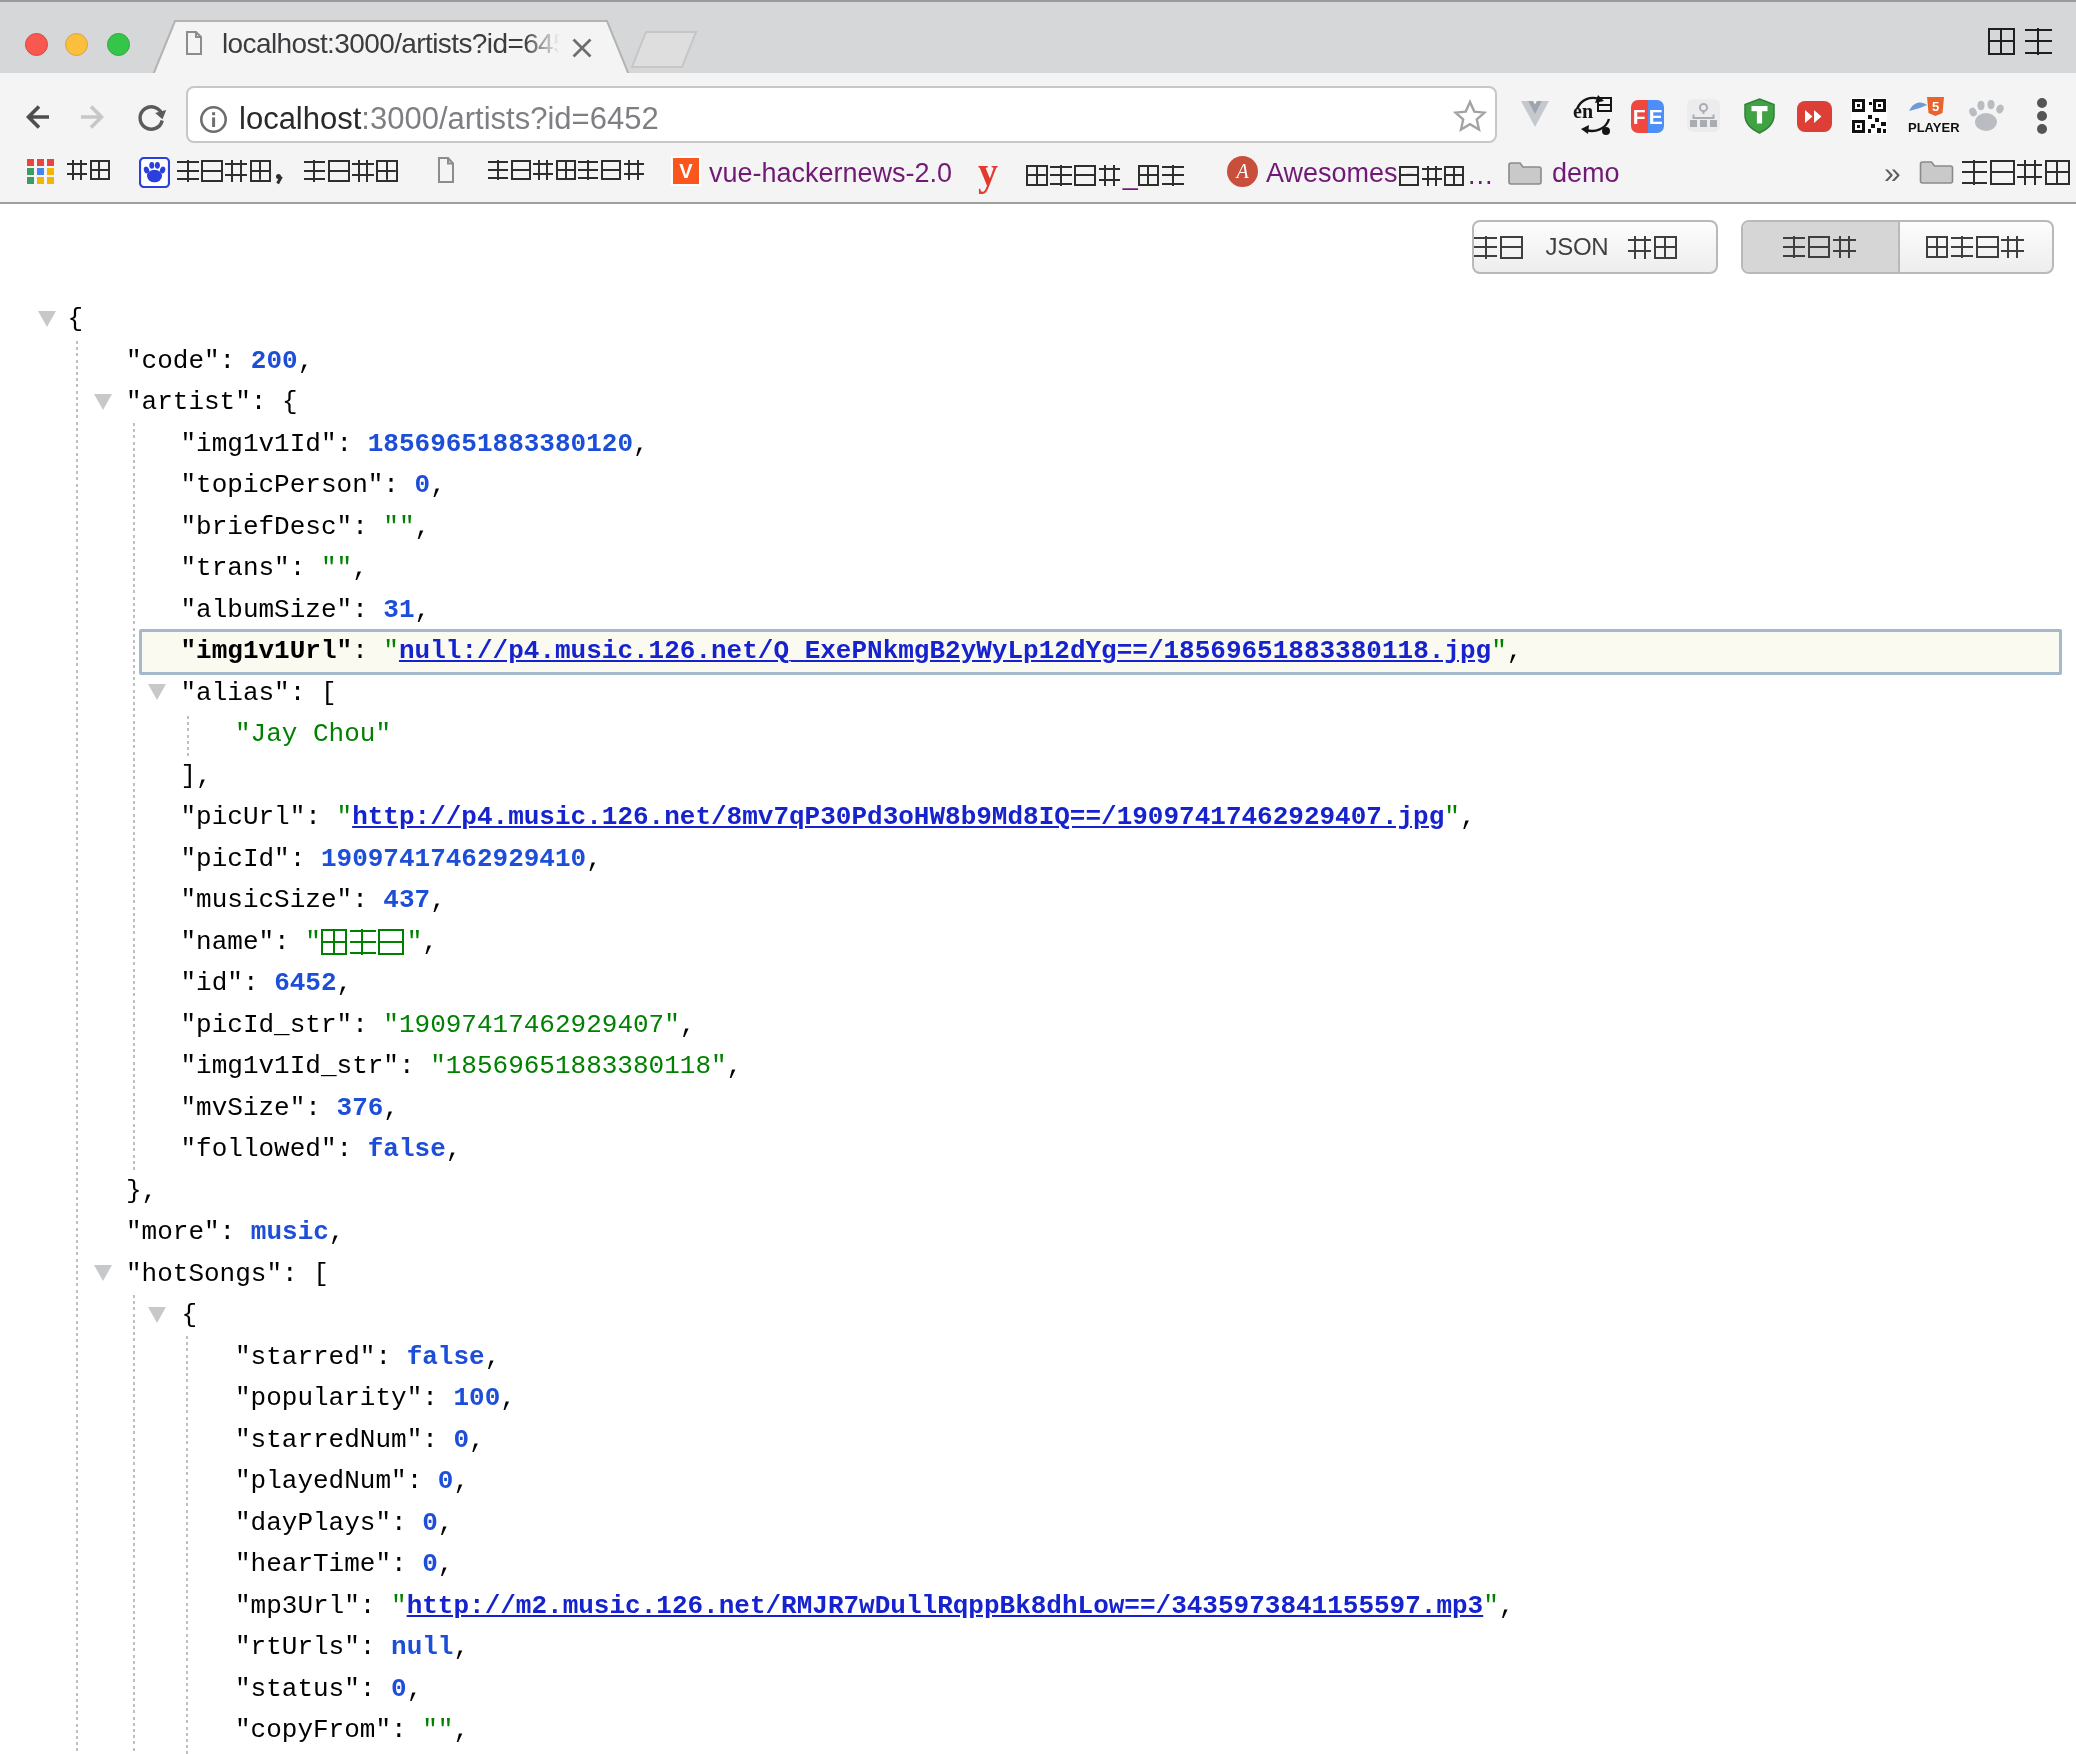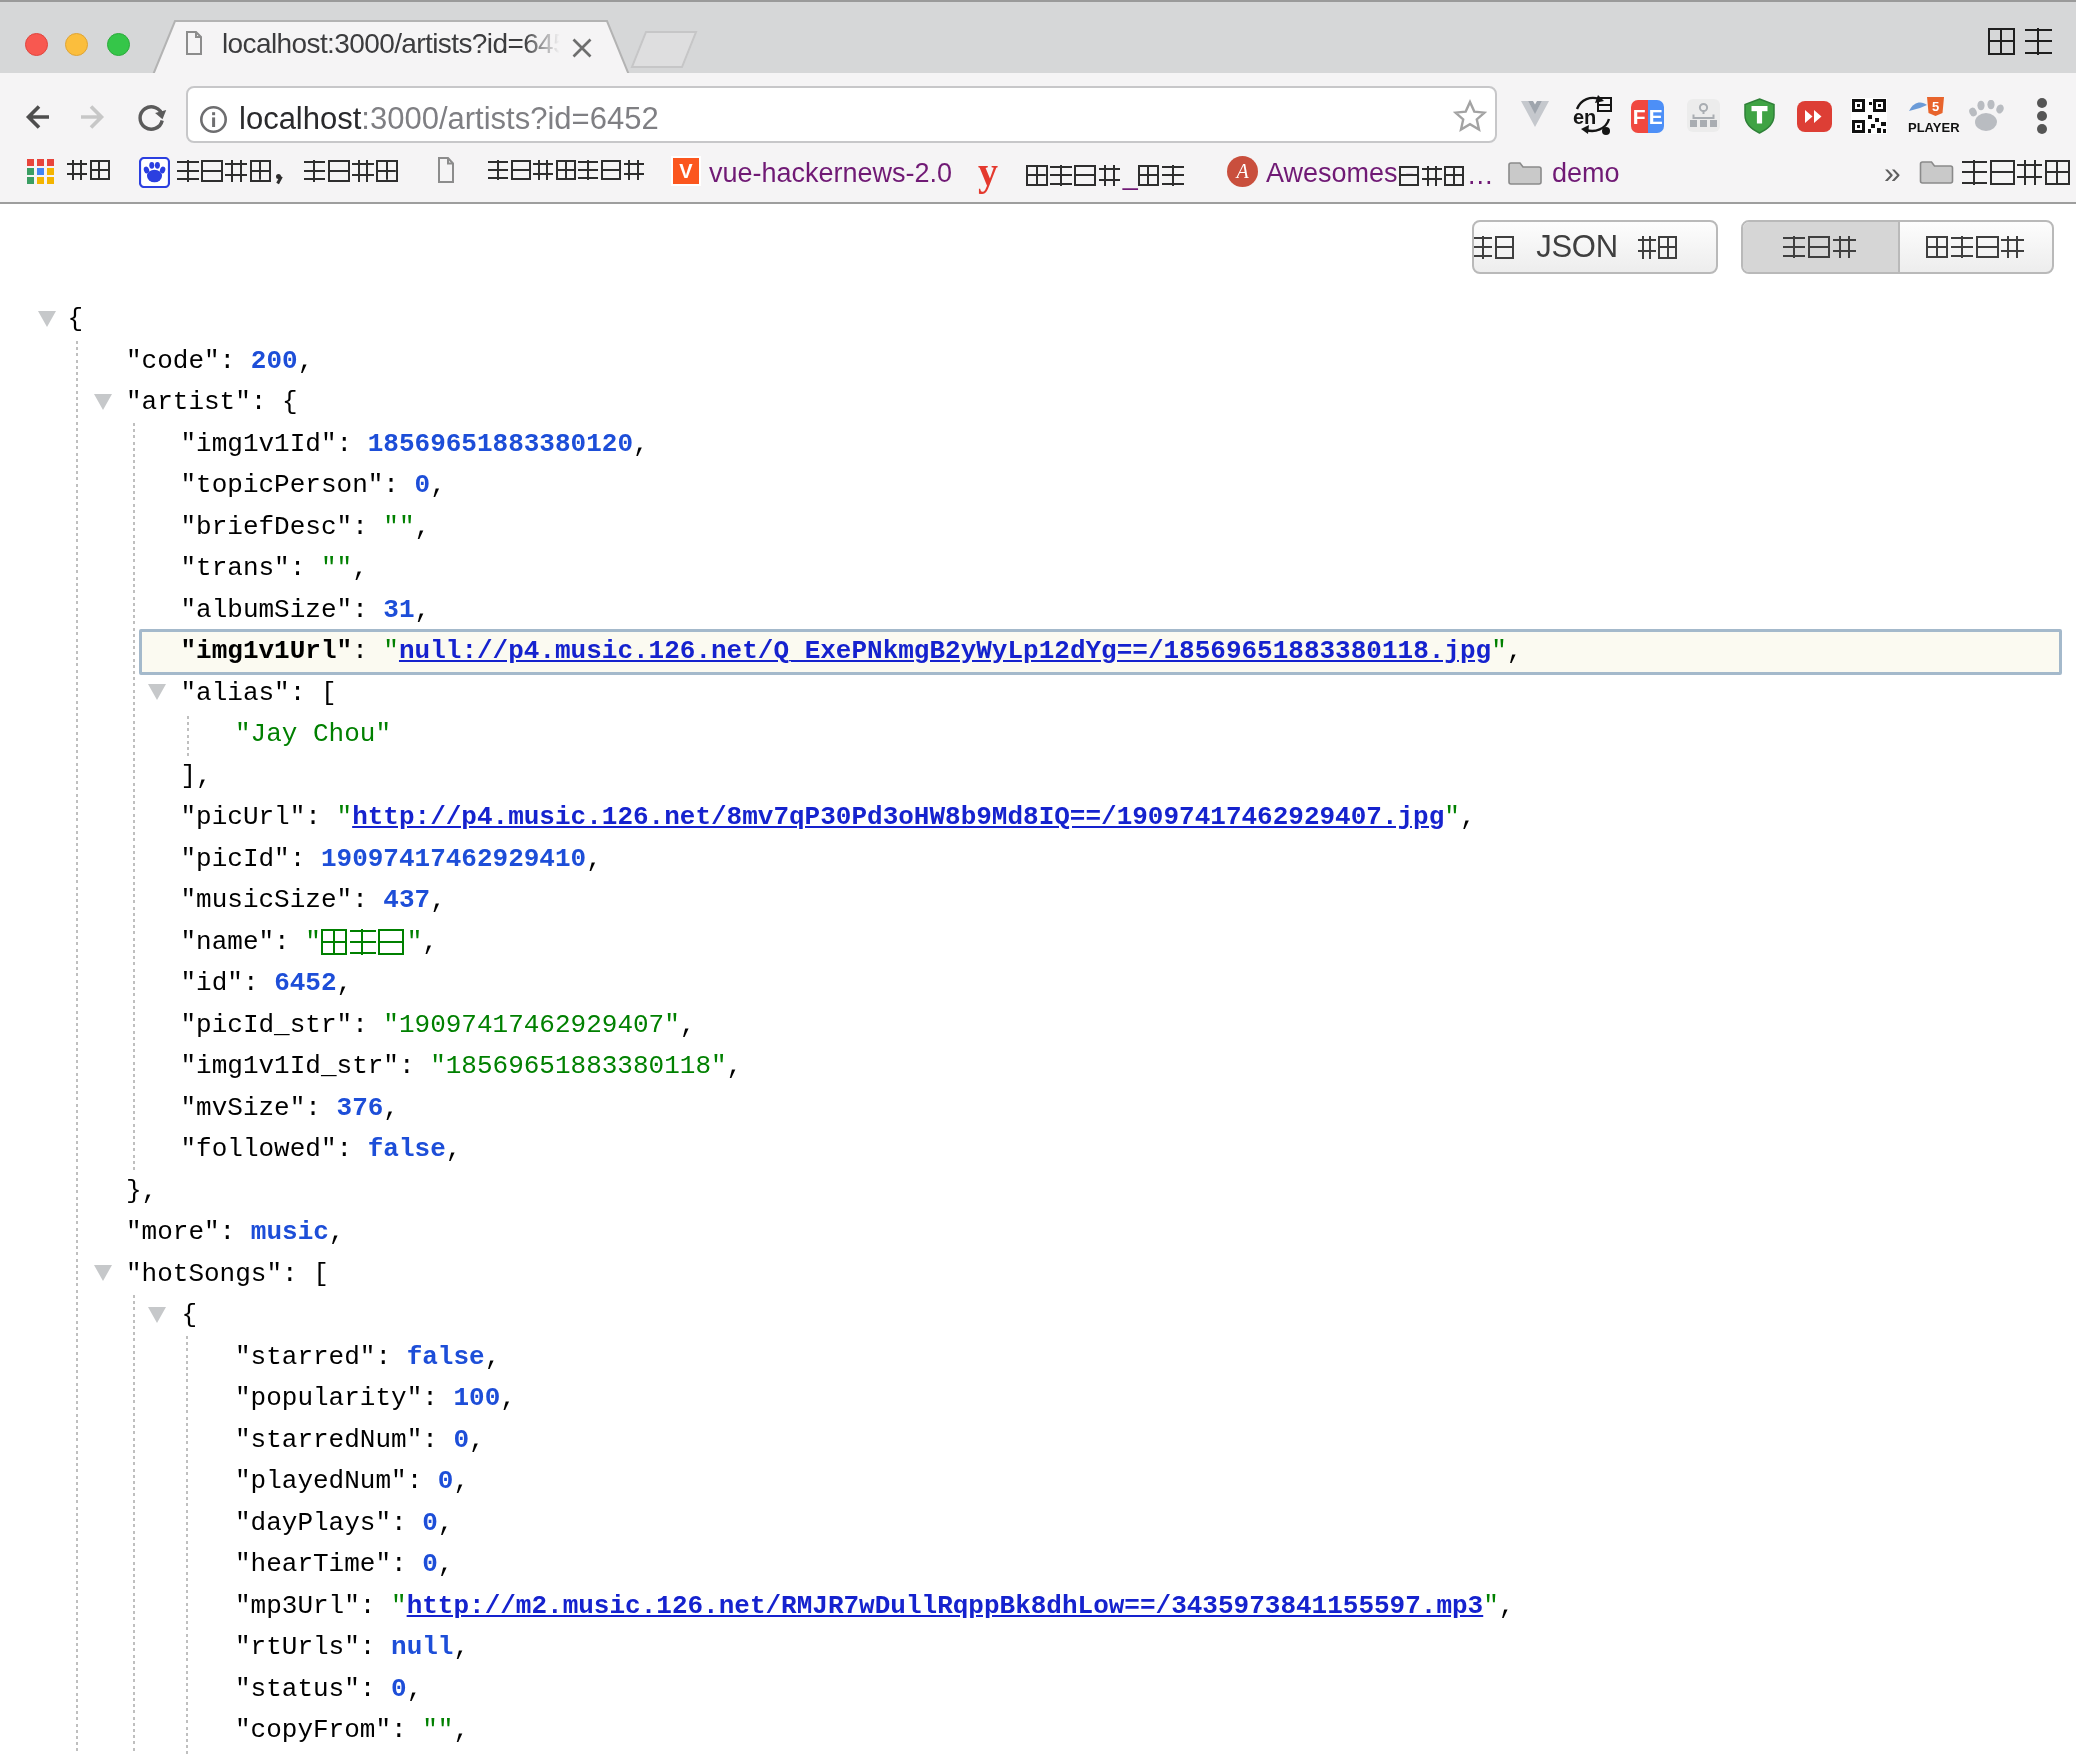--- a/index.html
+++ b/index.html
@@ -85,7 +85,7 @@
 <polygon points="15,40 8,35 16,31" fill="#151515"></polygon>
 <circle cx="33" cy="37" r="4" fill="#151515"></circle>
       </svg>
-<span class="abs" style="left:0px;top:12px;font-size:20px;font-weight:bold;color:#151515;font-family:Liberation Sans, sans-serif">en</span>
+<span class="abs" style="left:0px;top:6px;font-size:20px;font-weight:bold;color:#151515;font-family:Liberation Serif, serif">en</span>
 <span class="abs" style="left:24px;top:1px;color:#151515"><i class="g pC " style="width:15px;height:15px"></i></span>
 </div>
 <div class="abs" style="left:1631px;top:100px;width:33px;height:33px;border-radius:7px;overflow:hidden;display:flex;font-weight:bold;color:#fff;font-size:21px">

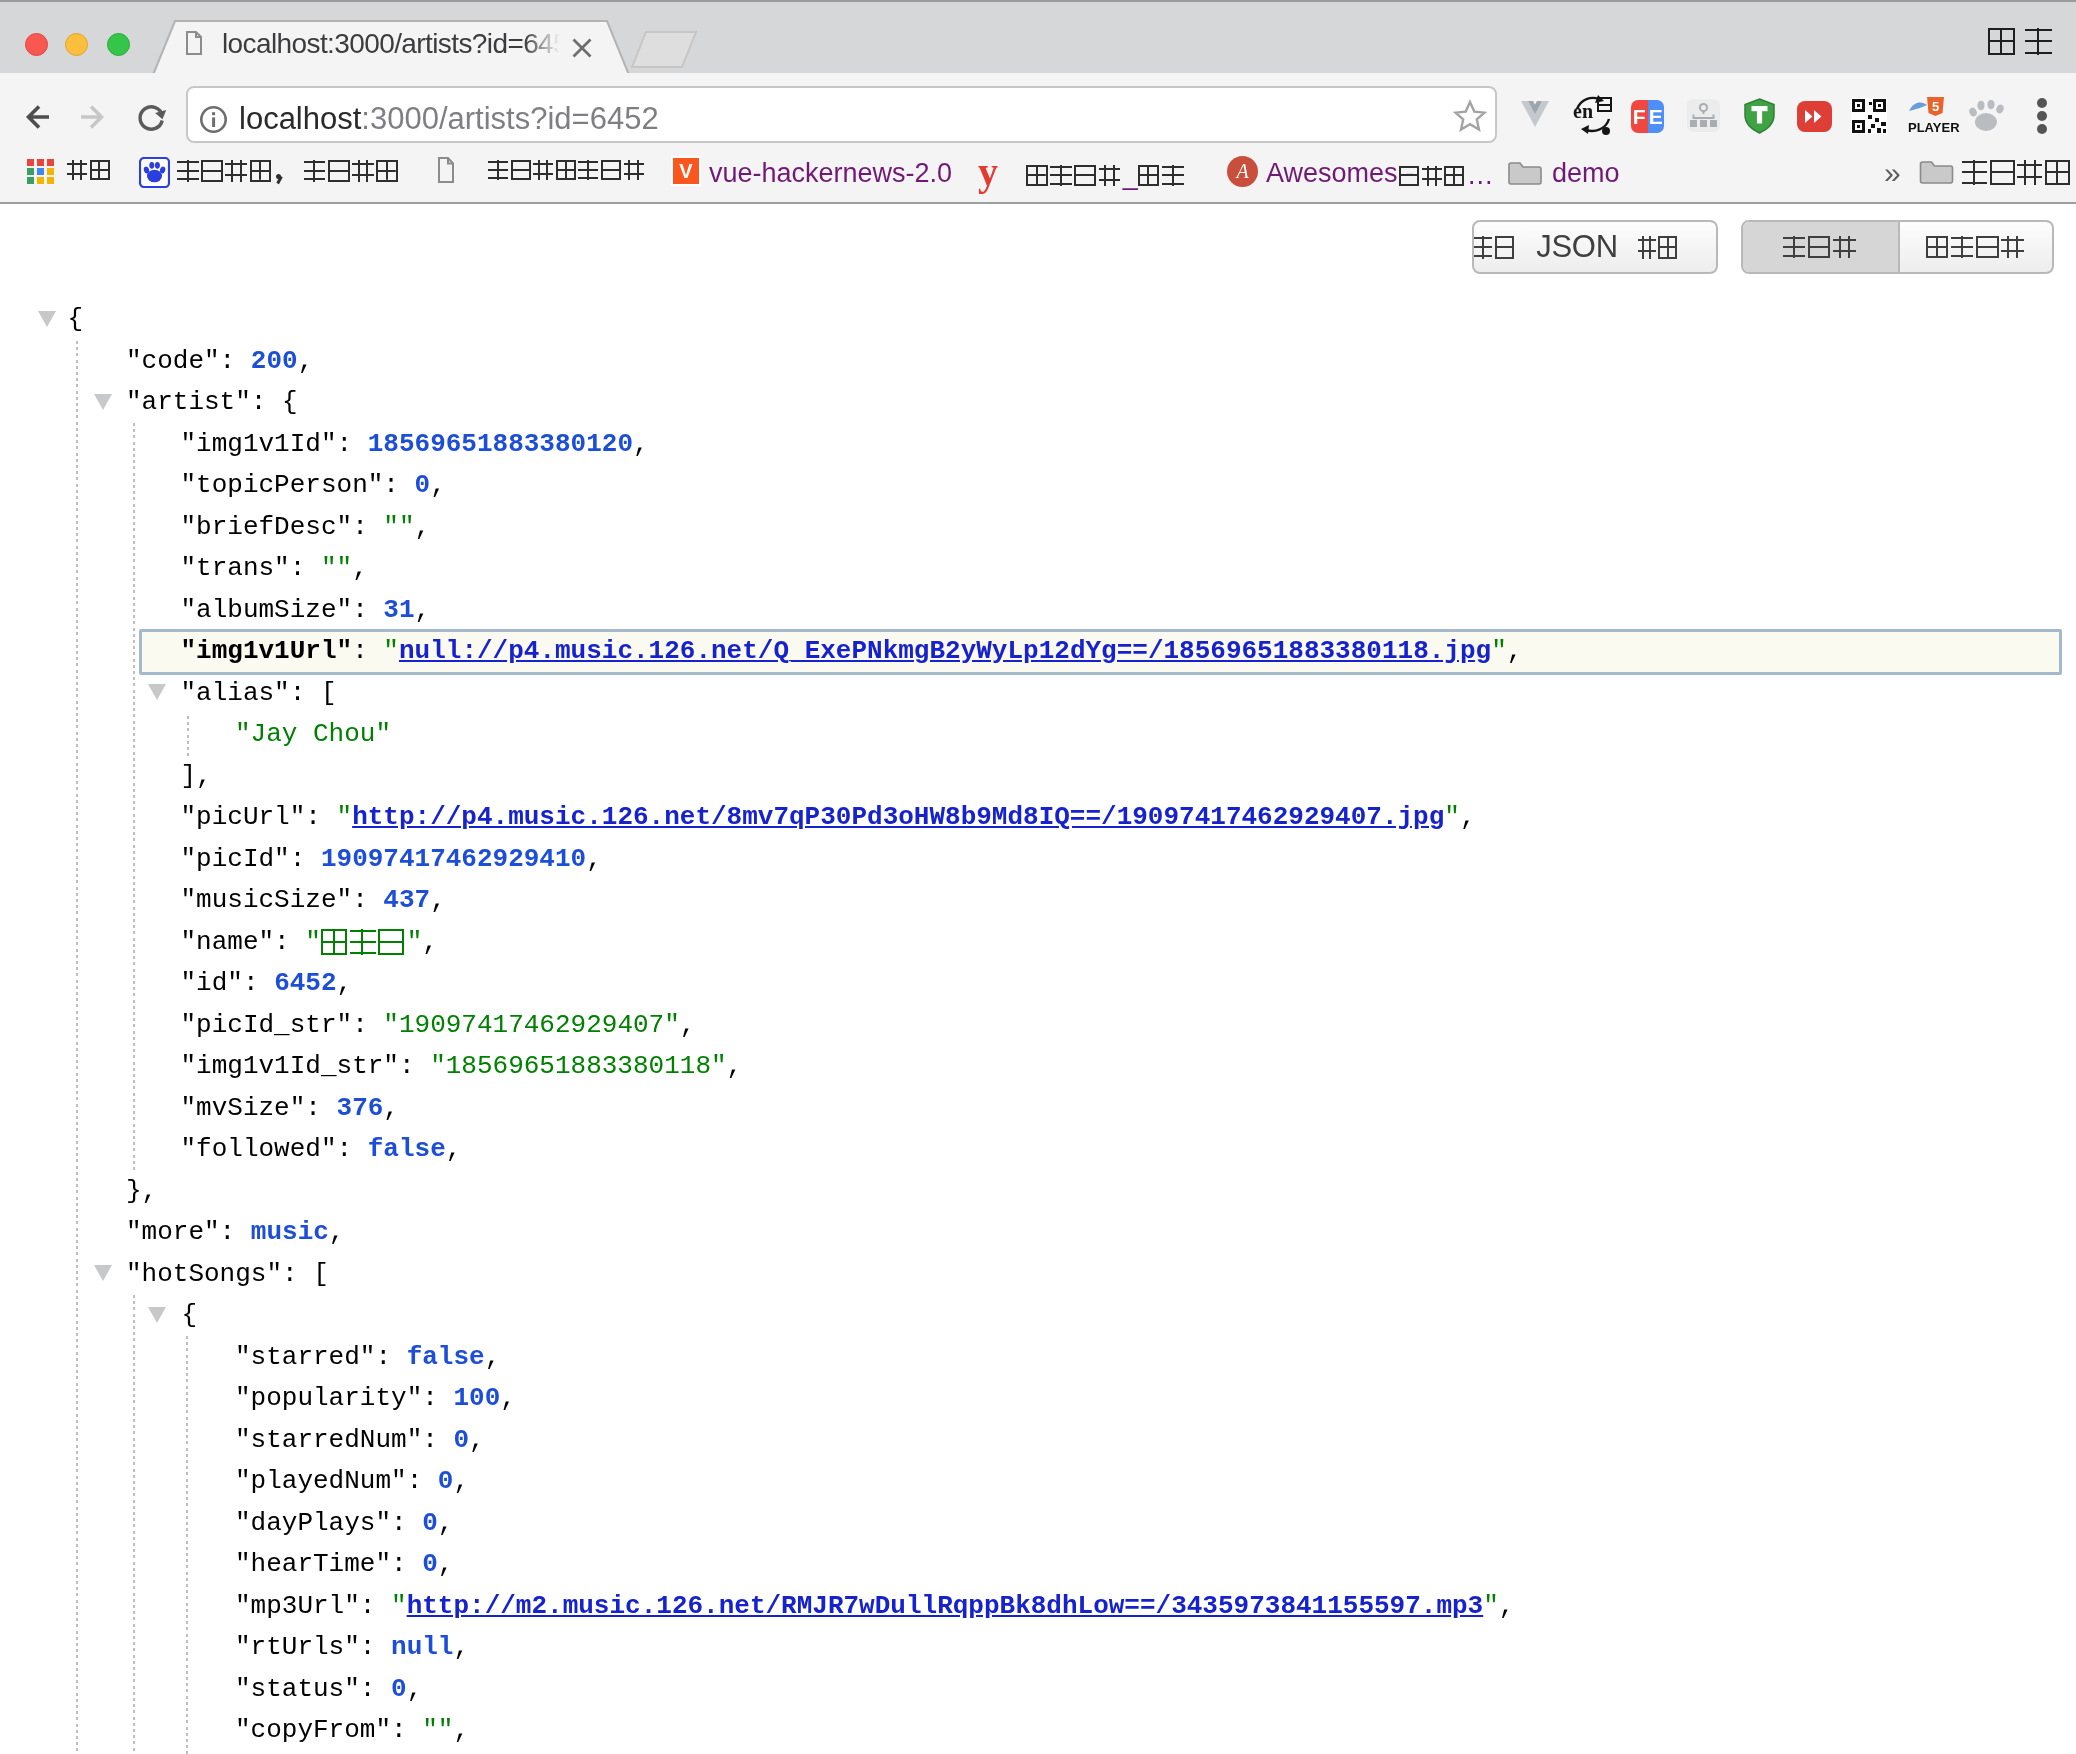--- a/index.html
+++ b/index.html
@@ -208,7 +208,7 @@
 <div class="btn" style="left:1472px;top:220px;width:246px;padding-right:36px">
       <i class="g pB gb" style="width:23px;height:23px"></i>
       <i class="g pC gb" style="width:23px;height:23px"></i>
-      <span style="margin:0 20px;font-size:31px;letter-spacing:-0.3px">JSON</span>
+      <span style="margin:0 20px;font-size:24px;letter-spacing:-0.3px">JSON</span>
       <i class="g pD gb" style="width:23px;height:23px"></i>
       <i class="g pA gb" style="width:23px;height:23px"></i>
     </div>

